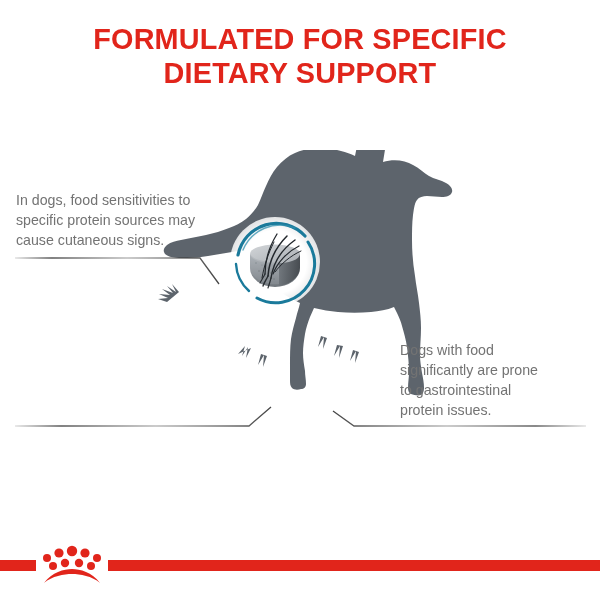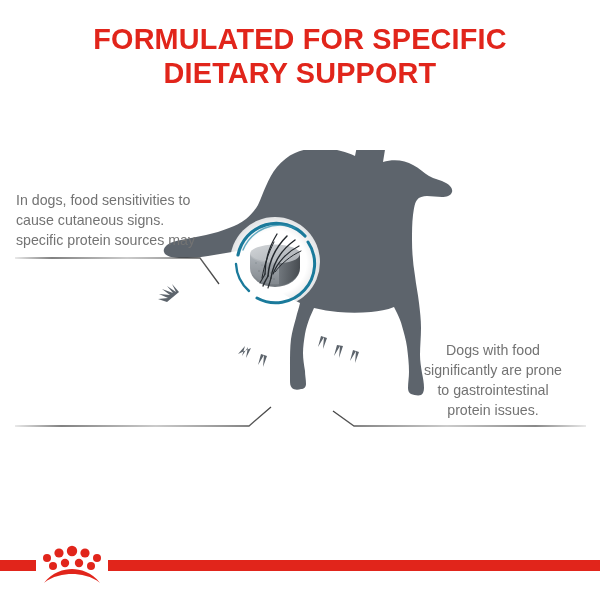--- a/index.html
+++ b/index.html
@@ -296,8 +296,8 @@
 
   <div class="body-text" id="txt-top-left">
     <span class="bline">In dogs, food sensitivities to</span>
+    <span class="bline">specific protein sources may</span>
     <span class="bline">cause cutaneous signs.</span>
-    <span class="bline">specific protein sources may</span>
   </div>
 
   <div class="body-text" id="txt-right">

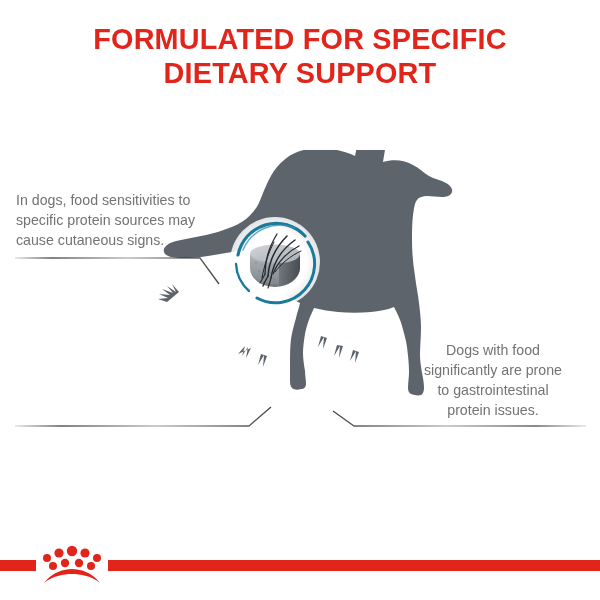--- a/index.html
+++ b/index.html
@@ -54,7 +54,7 @@
     left: 400px;
     top: 340px;
     width: 186px;
-    text-align: center;
+    text-align: left;
   }
   #txt-bottom-left {
     left: 16px;

